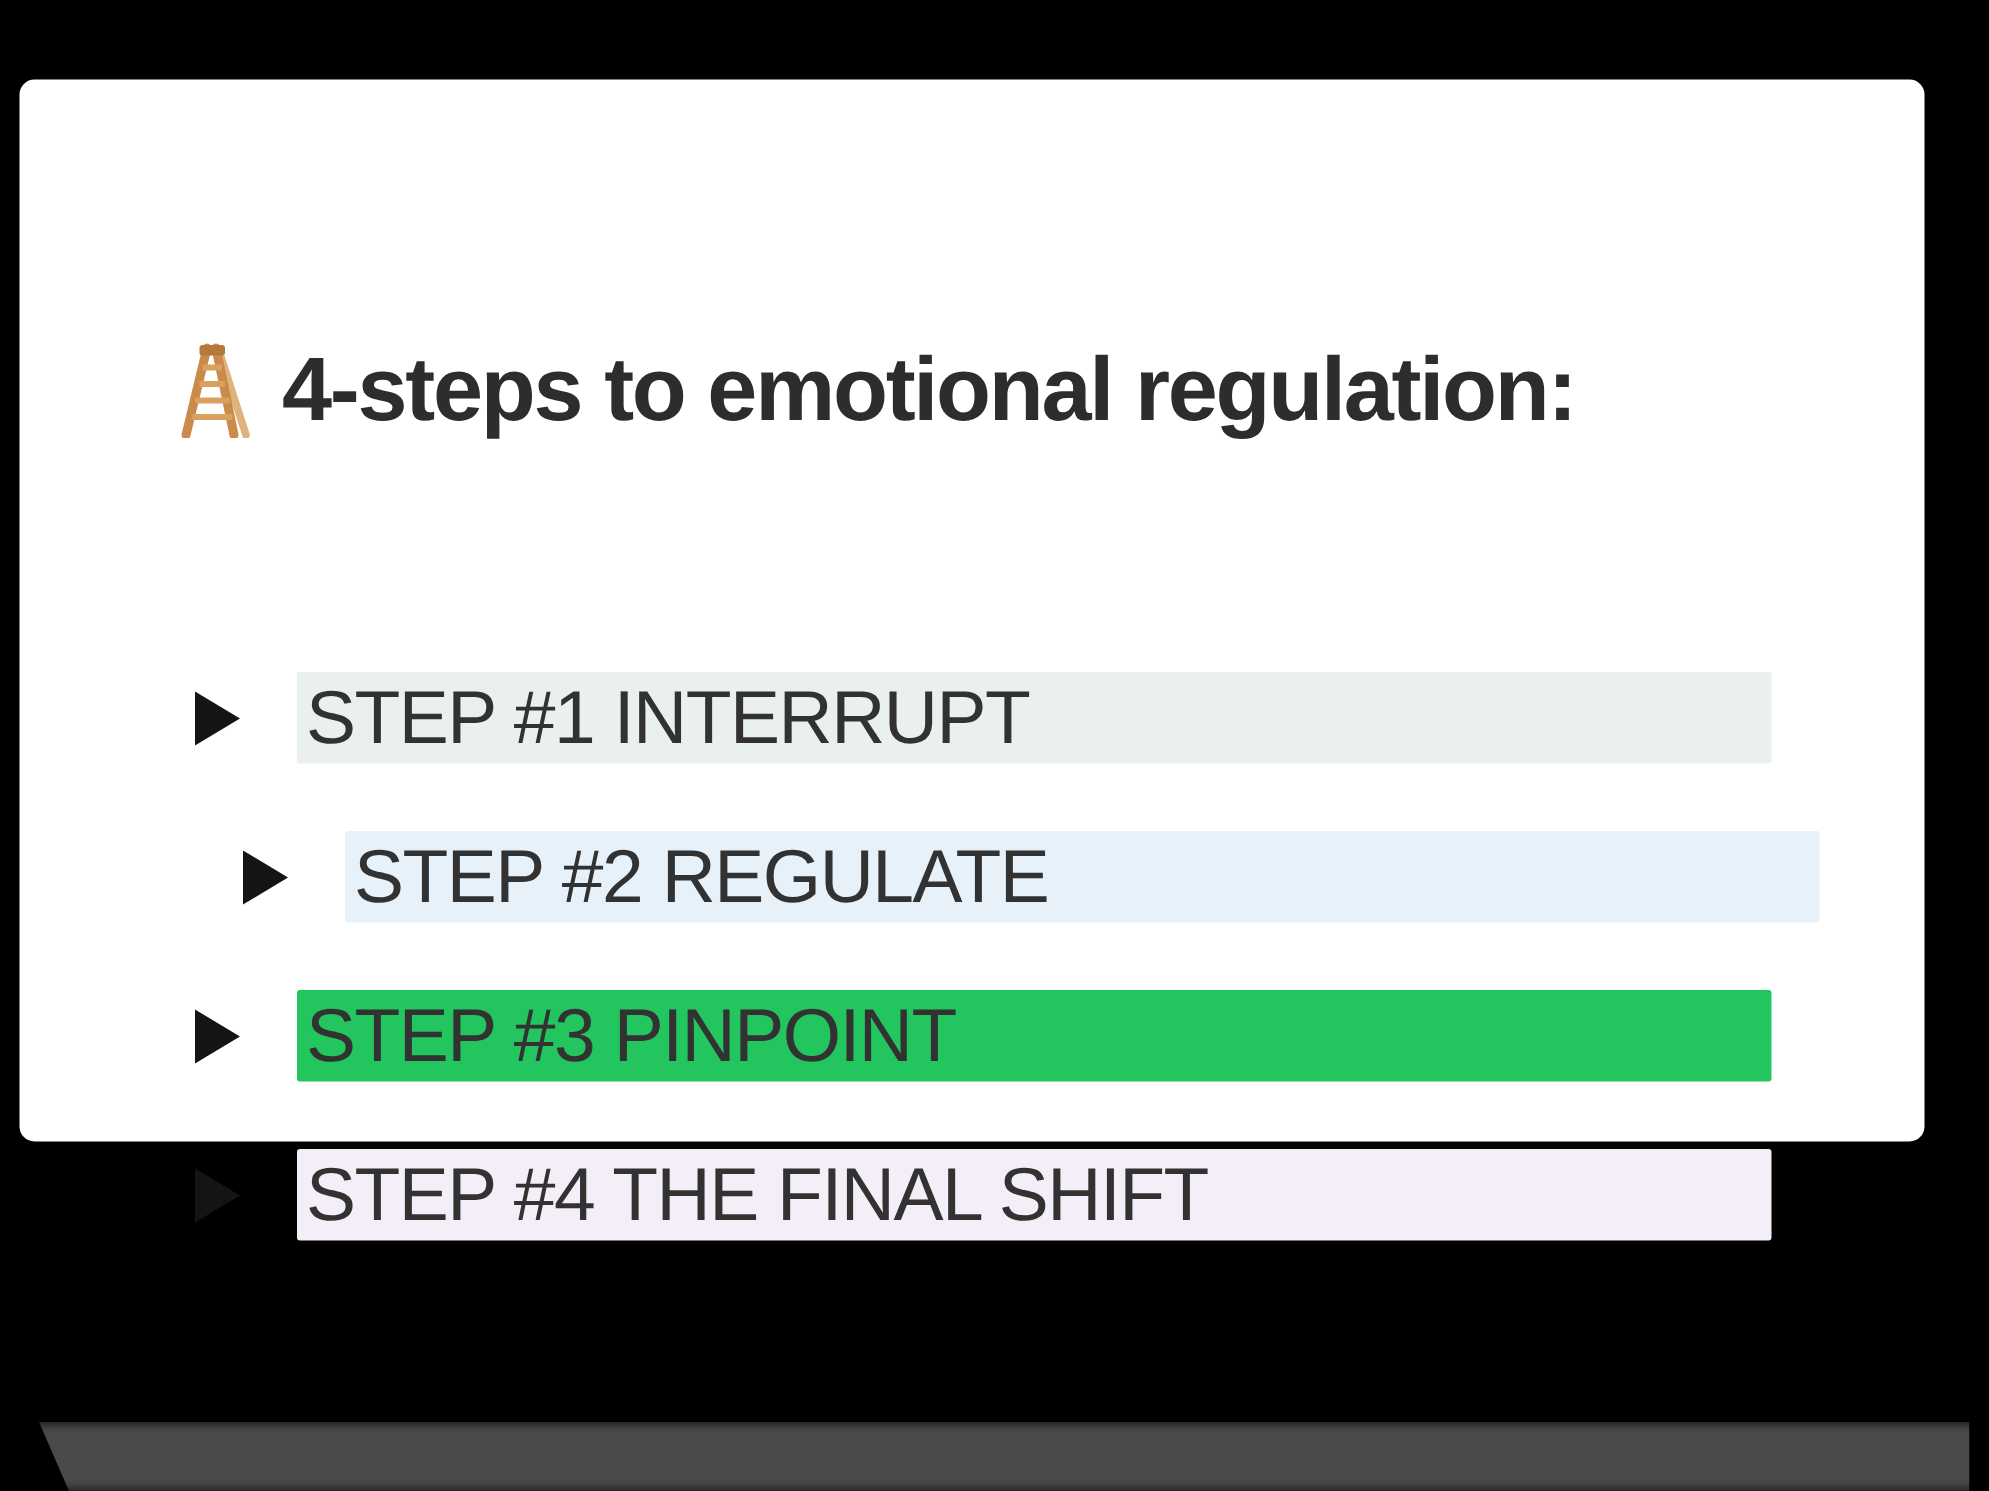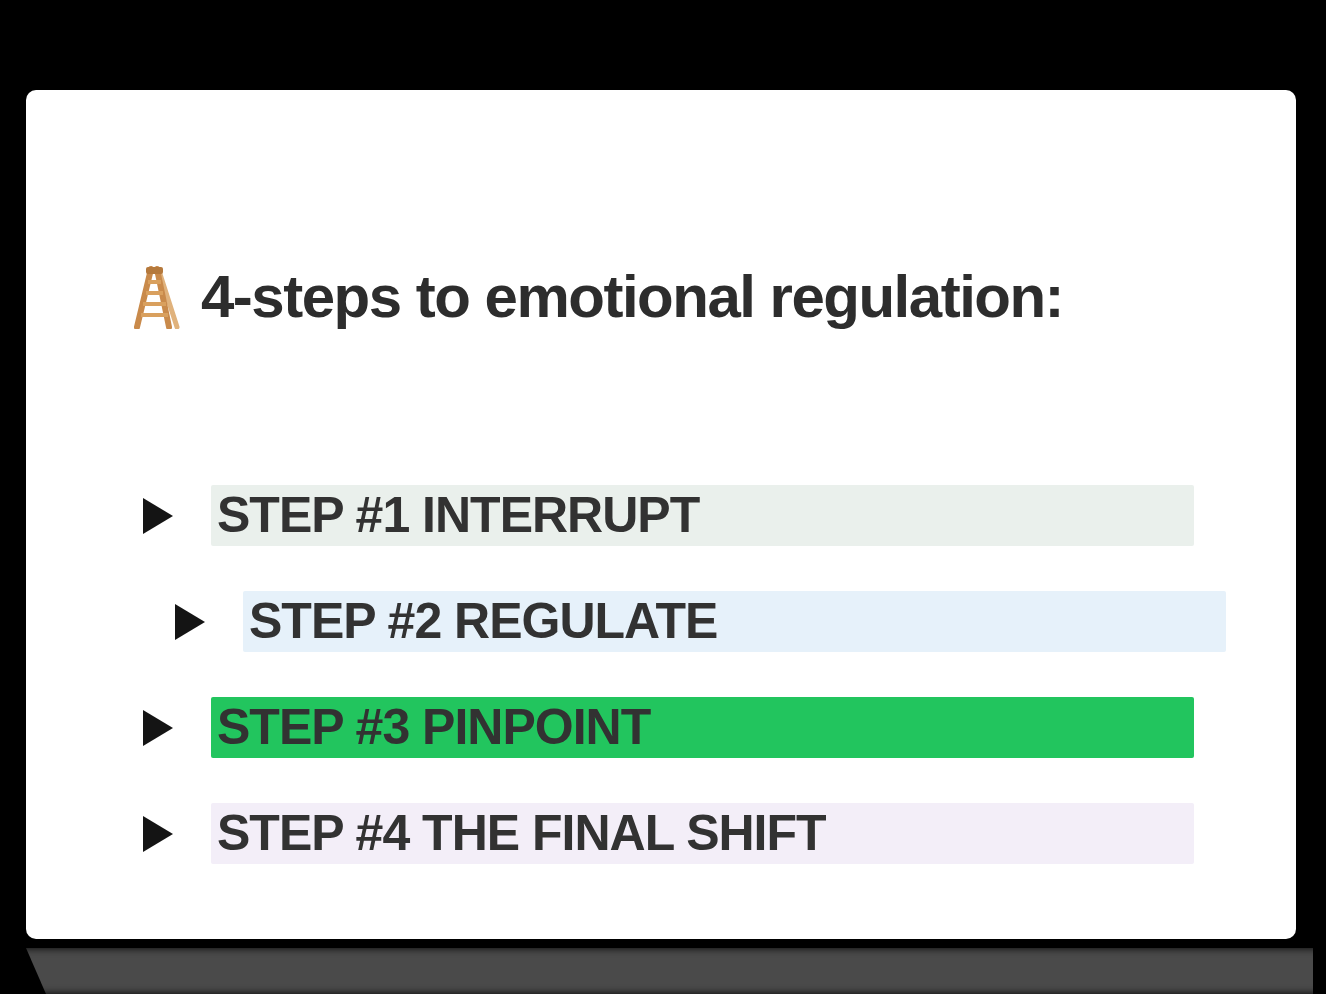--- a/index.html
+++ b/index.html
@@ -19,13 +19,12 @@
   }
   .card {
     position: absolute;
-    left: 26px;
+    left: 13px;
     top: 53px;
     width: 1270px;
-    height: 849px;
+    height: 708px;
     background: #ffffff;
     border-radius: 10px;
-    margin-top: 37px;
   }
   .card-shadow {
     position: absolute;

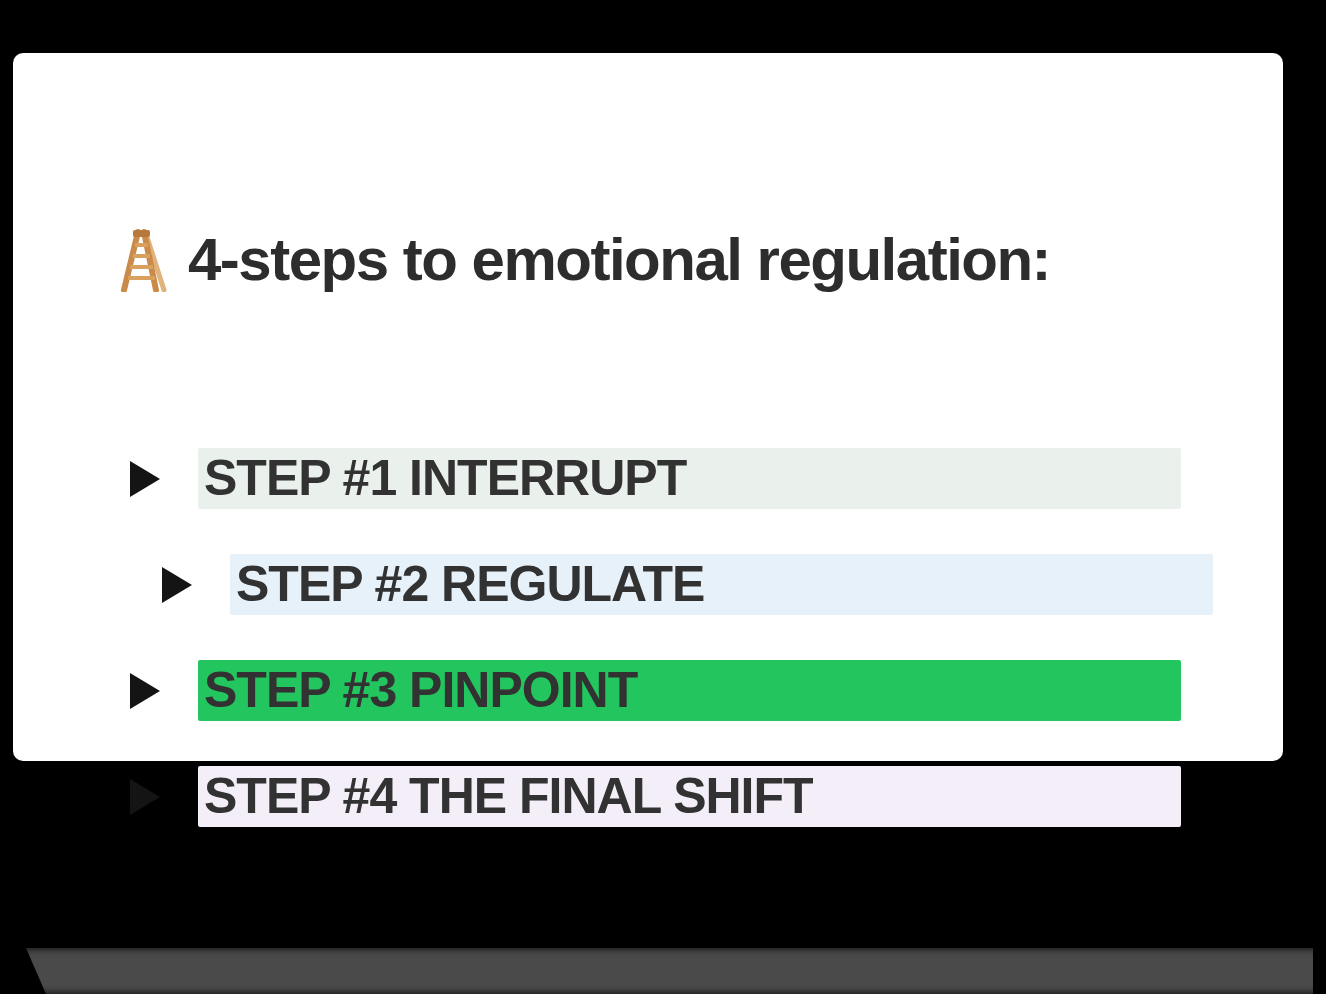--- a/index.html
+++ b/index.html
@@ -85,7 +85,7 @@
   }
   .toggle-label {
     font-size: 50px;
-    font-weight: 700;
+    font-weight: 400;
     letter-spacing: -1px;
     color: #323232;
     padding-left: 6px;

